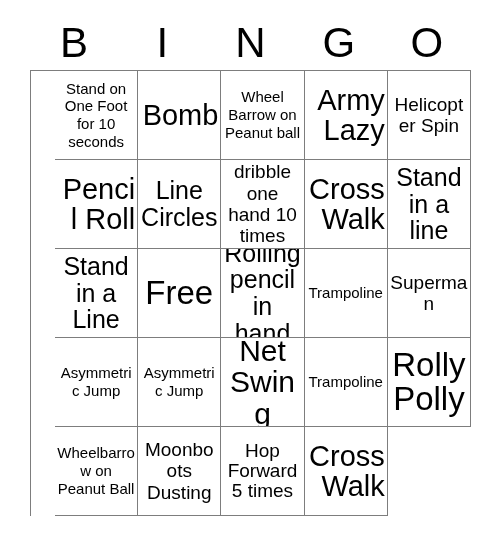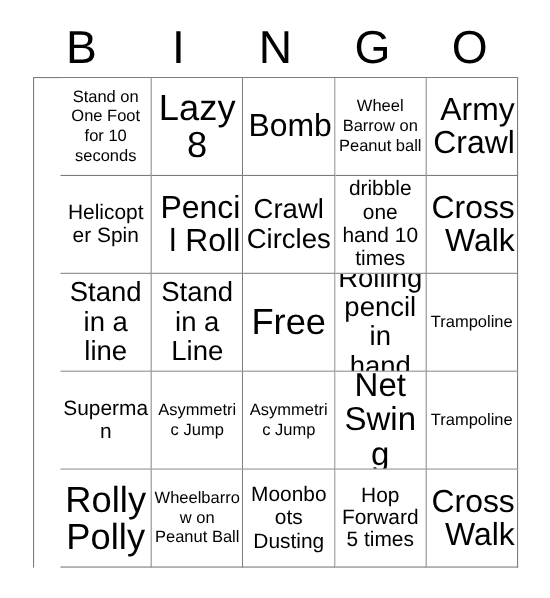--- a/index.html
+++ b/index.html
@@ -106,9 +106,6 @@
       <div class="cell" data-size="sm">
         <span class="cell-text">Stand on One Foot for 10 seconds</span>
       </div>
-      <div class="cell" data-size="xxl">
-        <span class="cell-text">Lazy 8</span>
-      </div>
       <div class="cell" data-size="xl">
         <span class="cell-text">Bomb</span>
       </div>

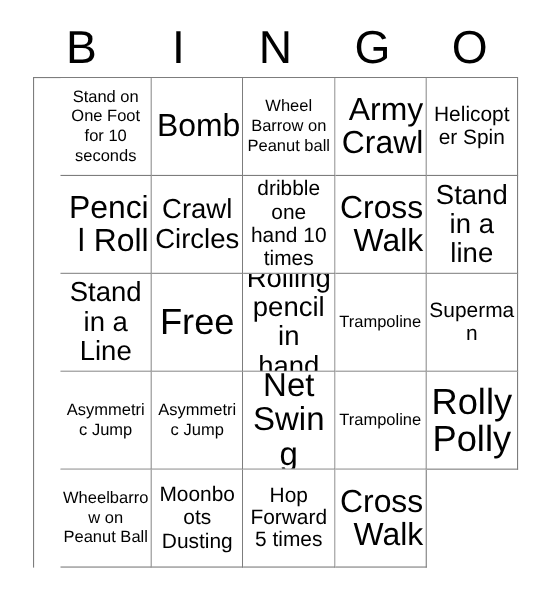--- a/index.html
+++ b/index.html
@@ -113,7 +113,7 @@
         <span class="cell-text">Wheel Barrow on Peanut ball</span>
       </div>
       <div class="cell" data-size="xl">
-        <span class="cell-text">Army Crawl</span>
+        <span class="cell-text">Army Lazy</span>
       </div>
       <div class="cell" data-size="md">
         <span class="cell-text">Helicopter Spin</span>

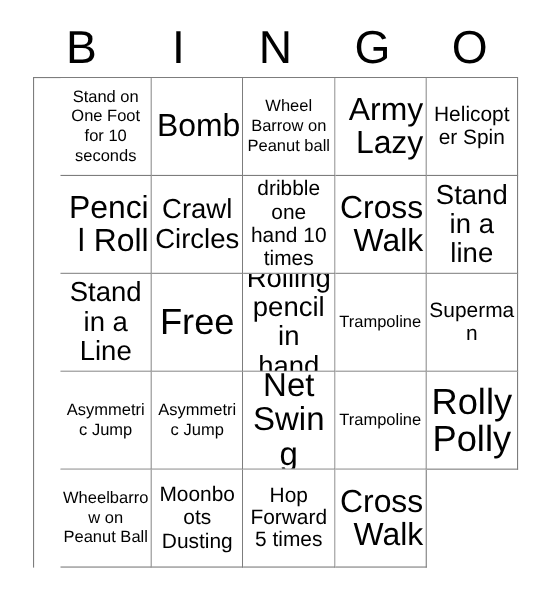--- a/index.html
+++ b/index.html
@@ -122,7 +122,7 @@
         <span class="cell-text">Pencil Roll</span>
       </div>
       <div class="cell" data-size="lg">
-        <span class="cell-text">Crawl Circles</span>
+        <span class="cell-text">Line Circles</span>
       </div>
       <div class="cell" data-size="md">
         <span class="cell-text">dribble one hand 10 times</span>

